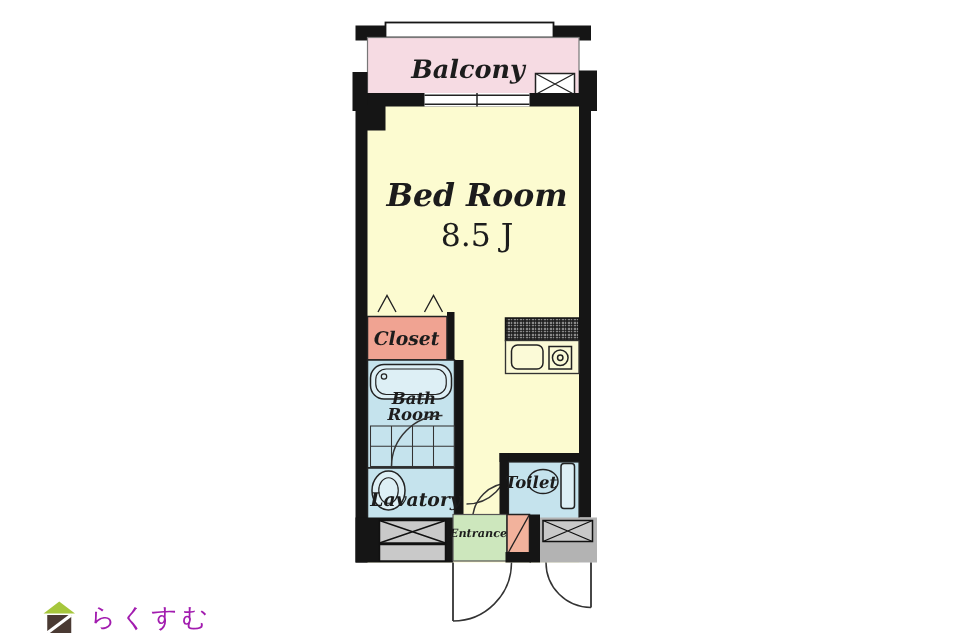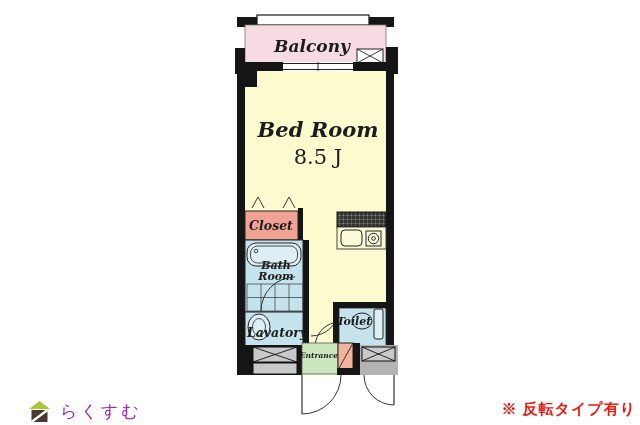--- a/index.html
+++ b/index.html
@@ -152,7 +152,6 @@
   </svg>
   <span style="color: #a21caf;">らくすむ</span>
 </div>
-<div class="footer-note" style="color: rgb(232, 23, 14);">※ 反転タイプ有り</div>
 
 </div>
 

